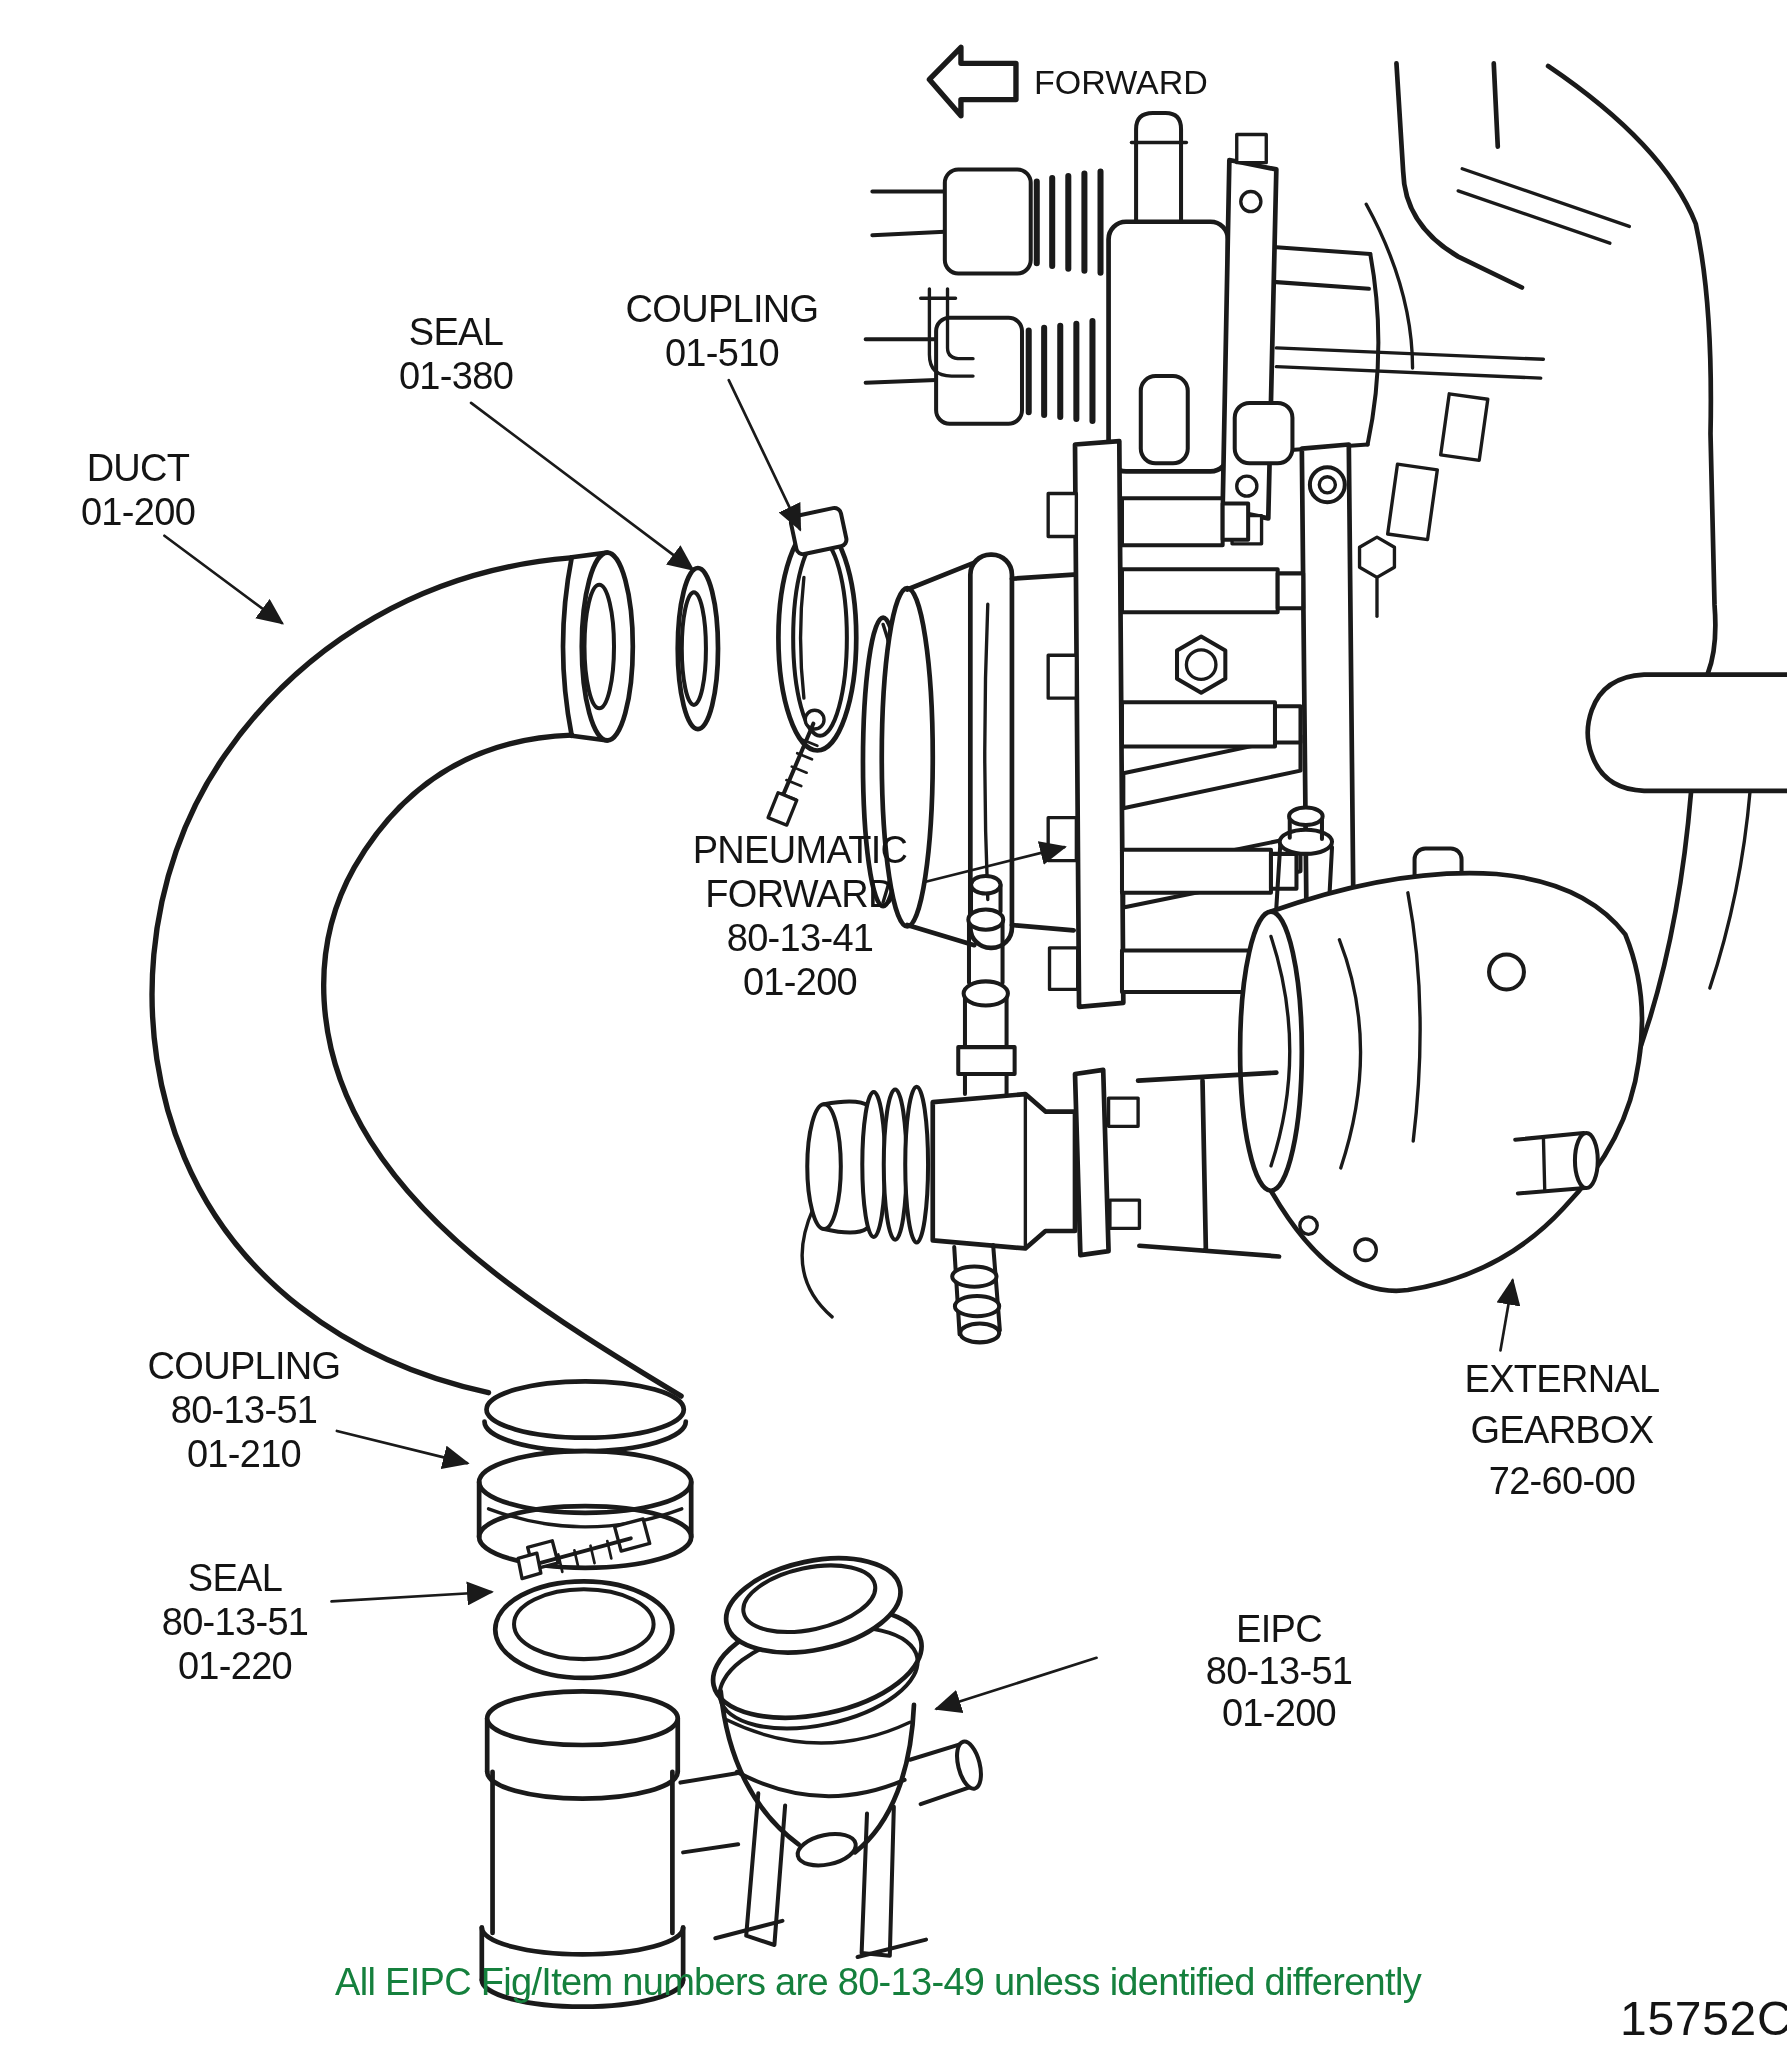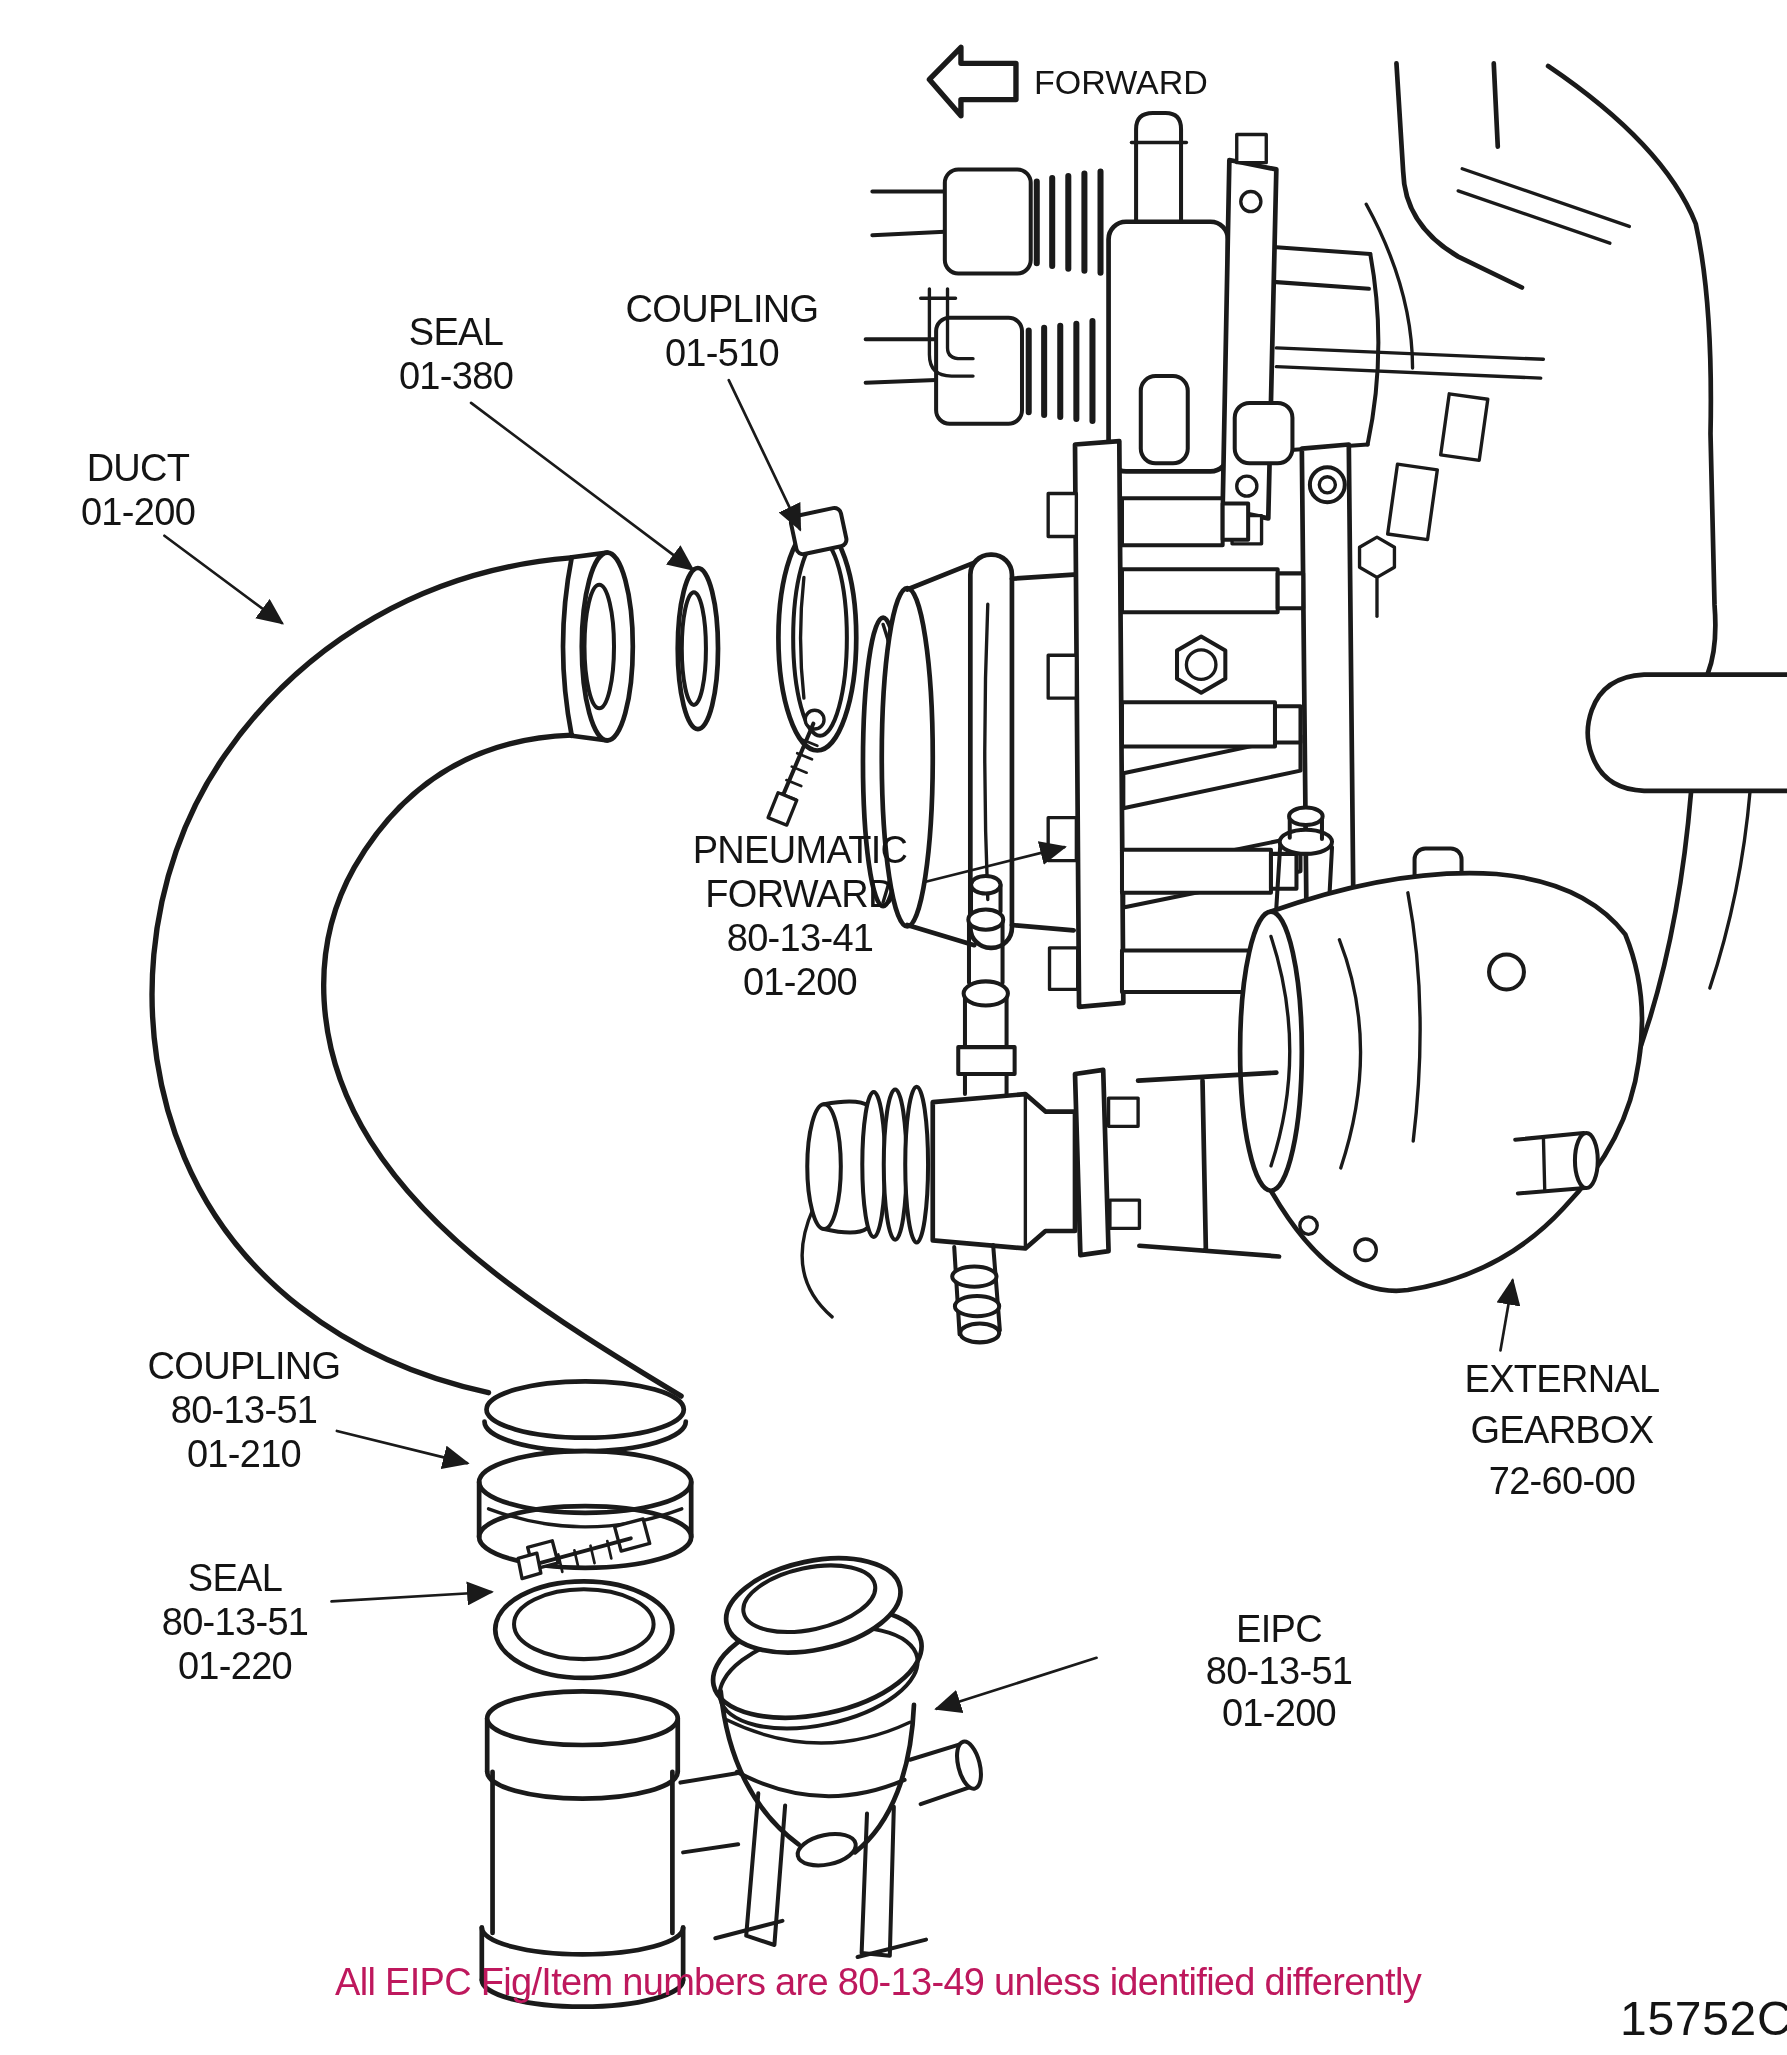--- a/index.html
+++ b/index.html
@@ -11,7 +11,7 @@
   .lbl.lh76 div{line-height:51px;}
   .lbl.lh62 div{line-height:42px;}
   .fwd{position:absolute;font-size:34px;color:#141414;letter-spacing:0px;white-space:nowrap;}
-  .note{position:absolute;transform:translateX(-50%);font-size:38px;color:#be185d;
+  .note{position:absolute;transform:translateX(-50%);font-size:38px;color:#15803d;
         letter-spacing:-0.7px;white-space:nowrap;}
   .fig{position:absolute;font-size:48px;color:#141414;letter-spacing:0.7px;white-space:nowrap;}
 </style>

